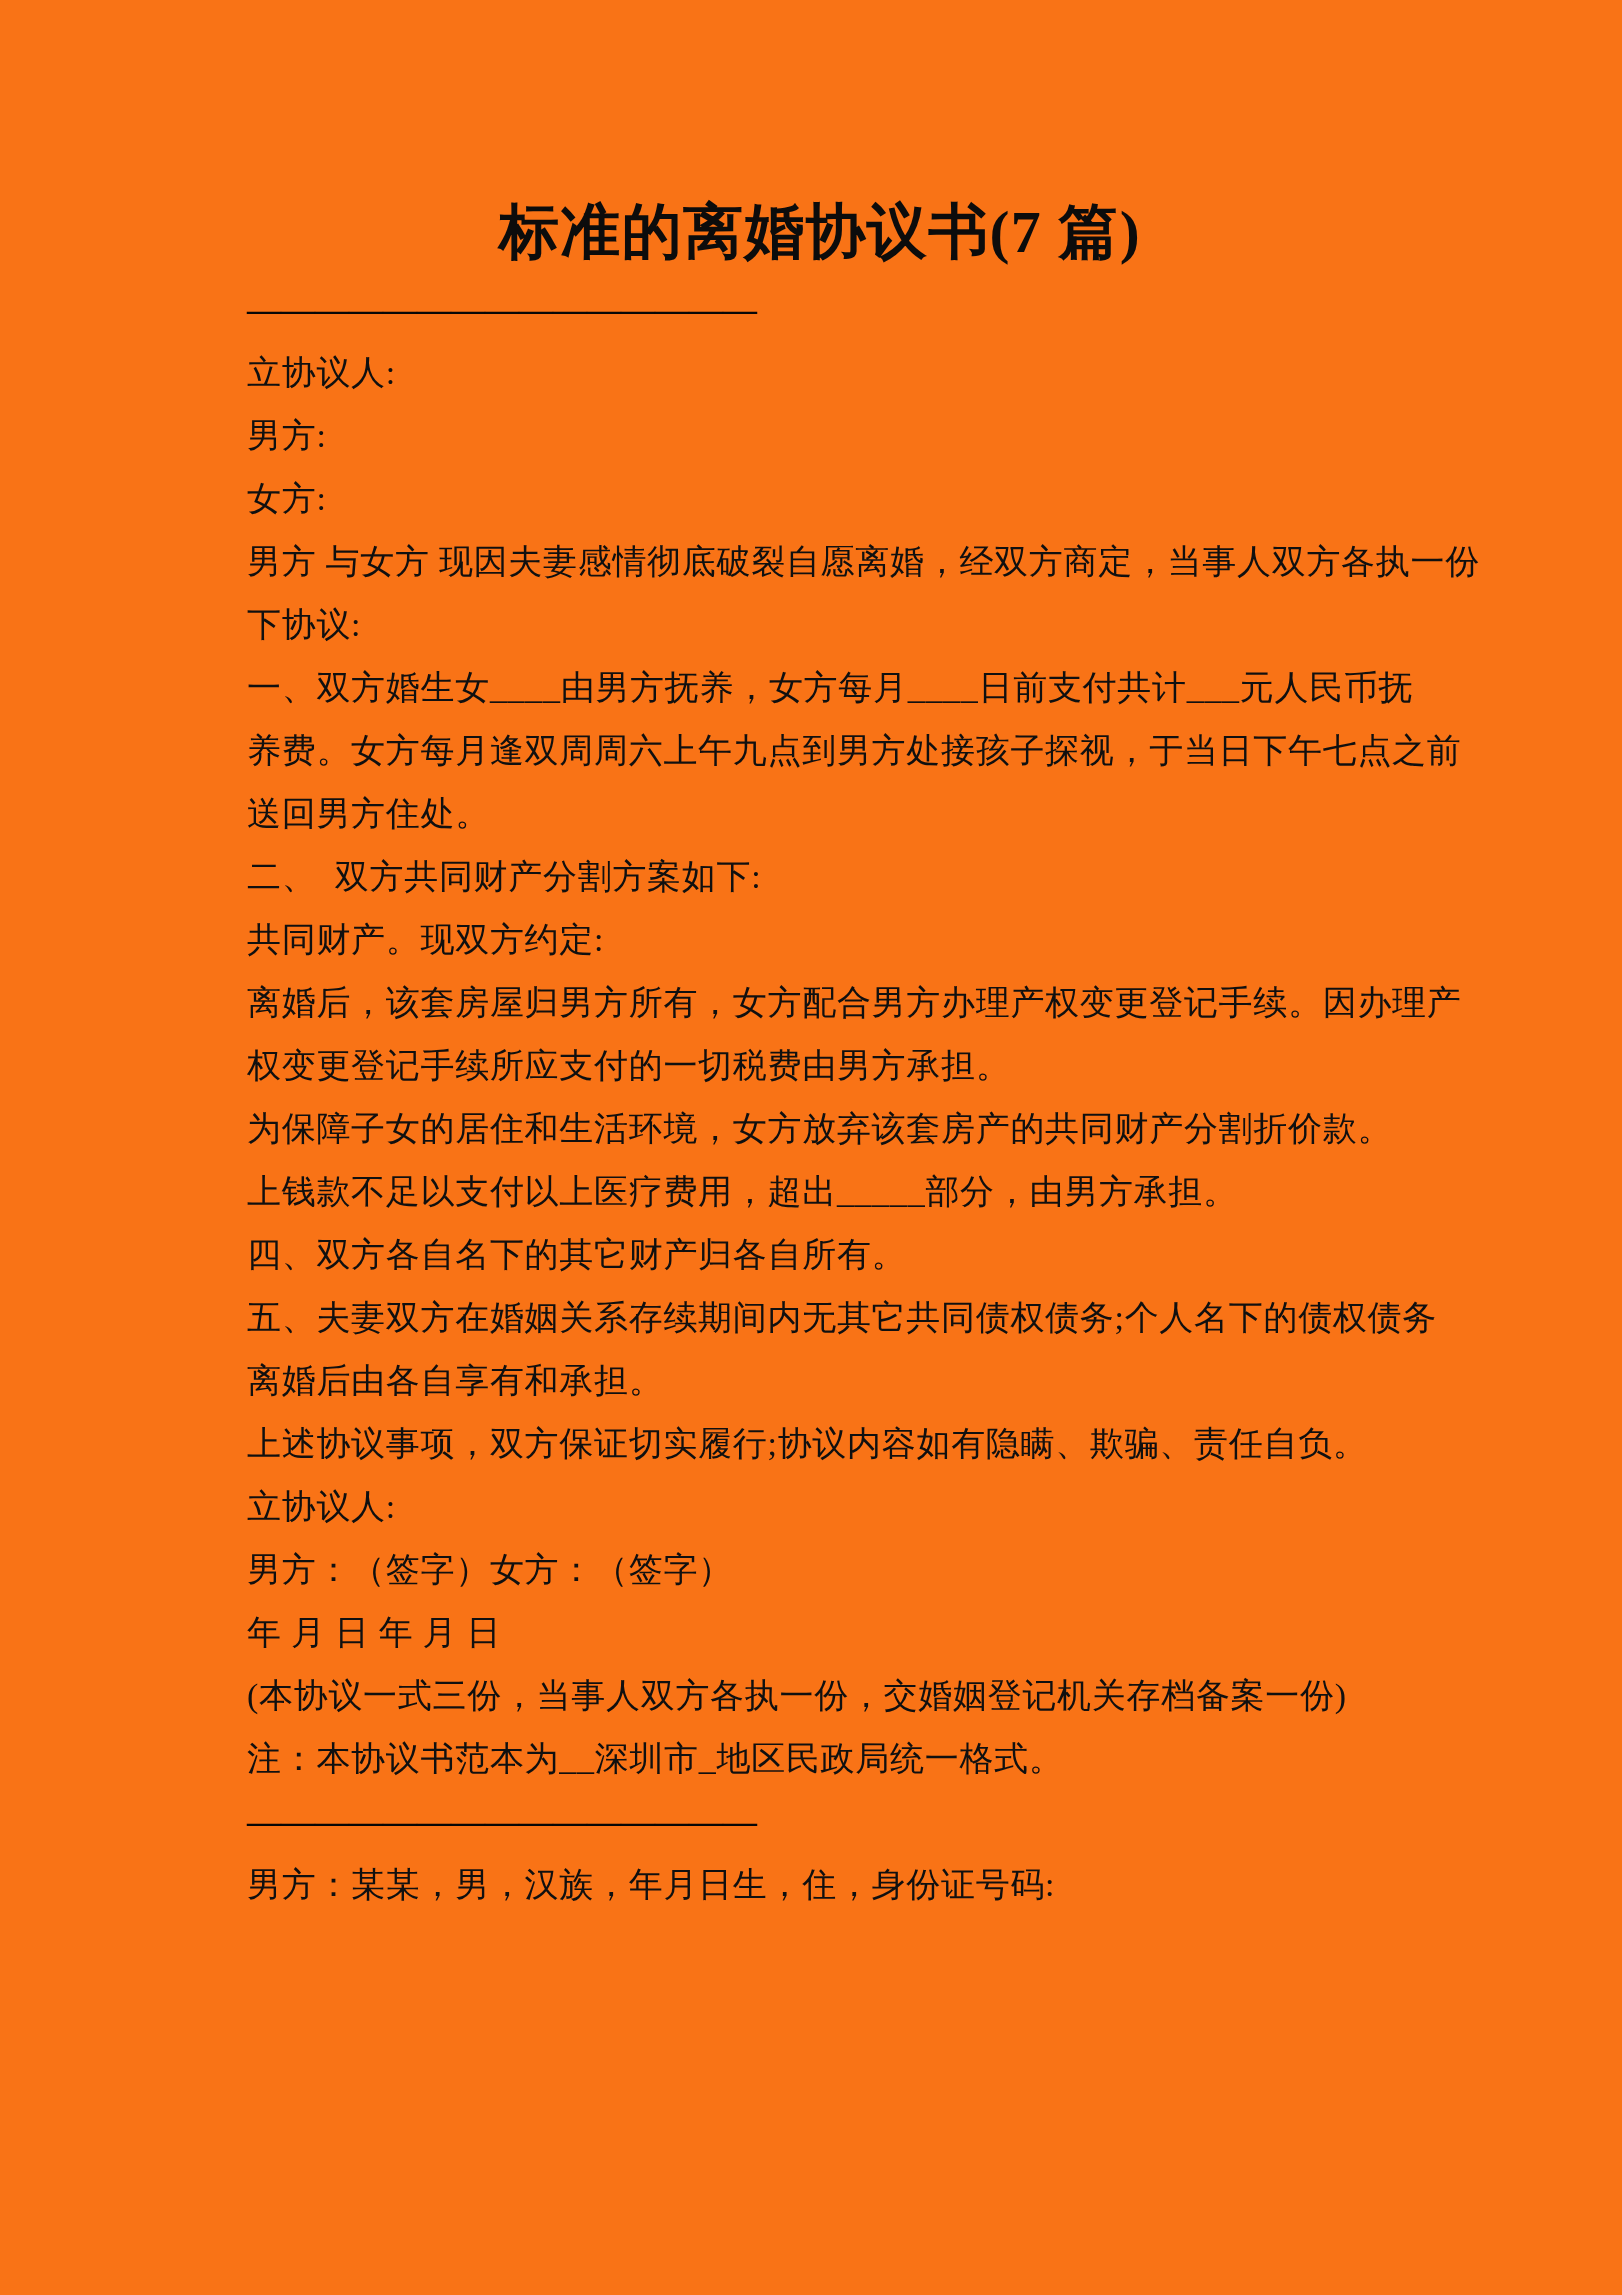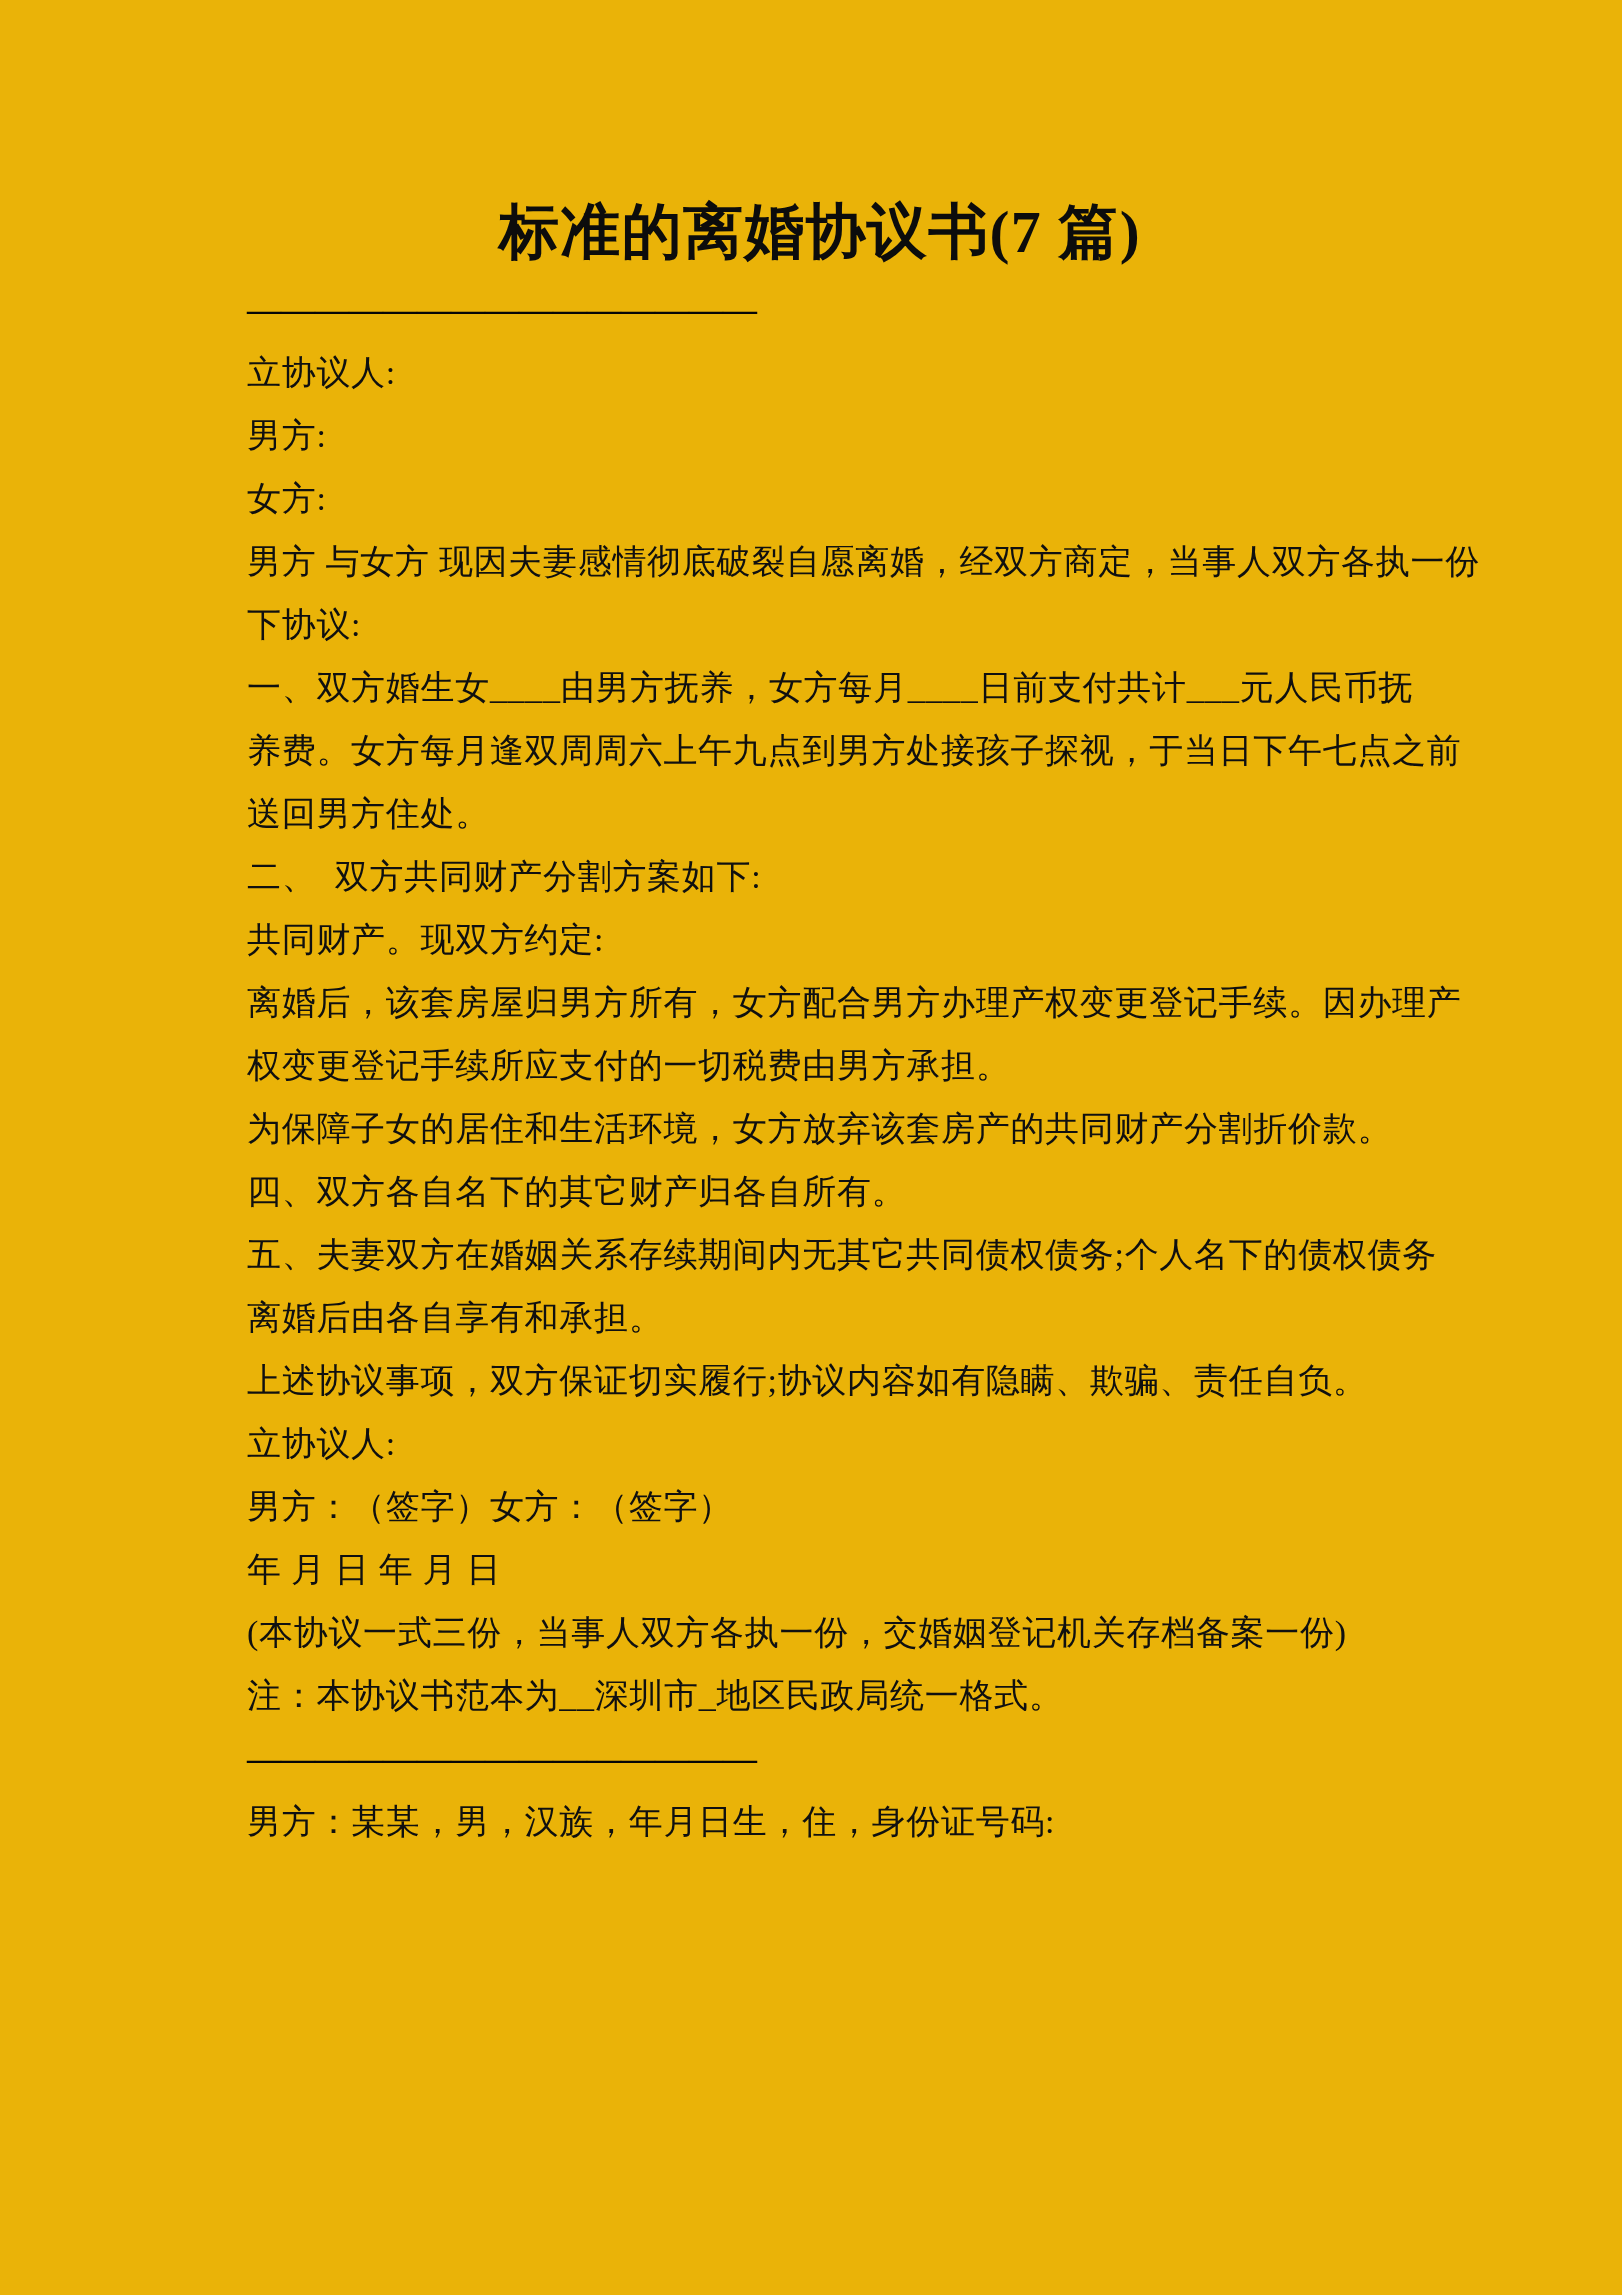--- a/index.html
+++ b/index.html
@@ -13,7 +13,7 @@
     width: 1623px;
     height: 2295px;
     margin: 0 auto;
-    background: #eab308;
+    background: #f97316;
     overflow: hidden;
     font-family: "Liberation Serif", "DejaVu Serif", serif;
     color: #101010;

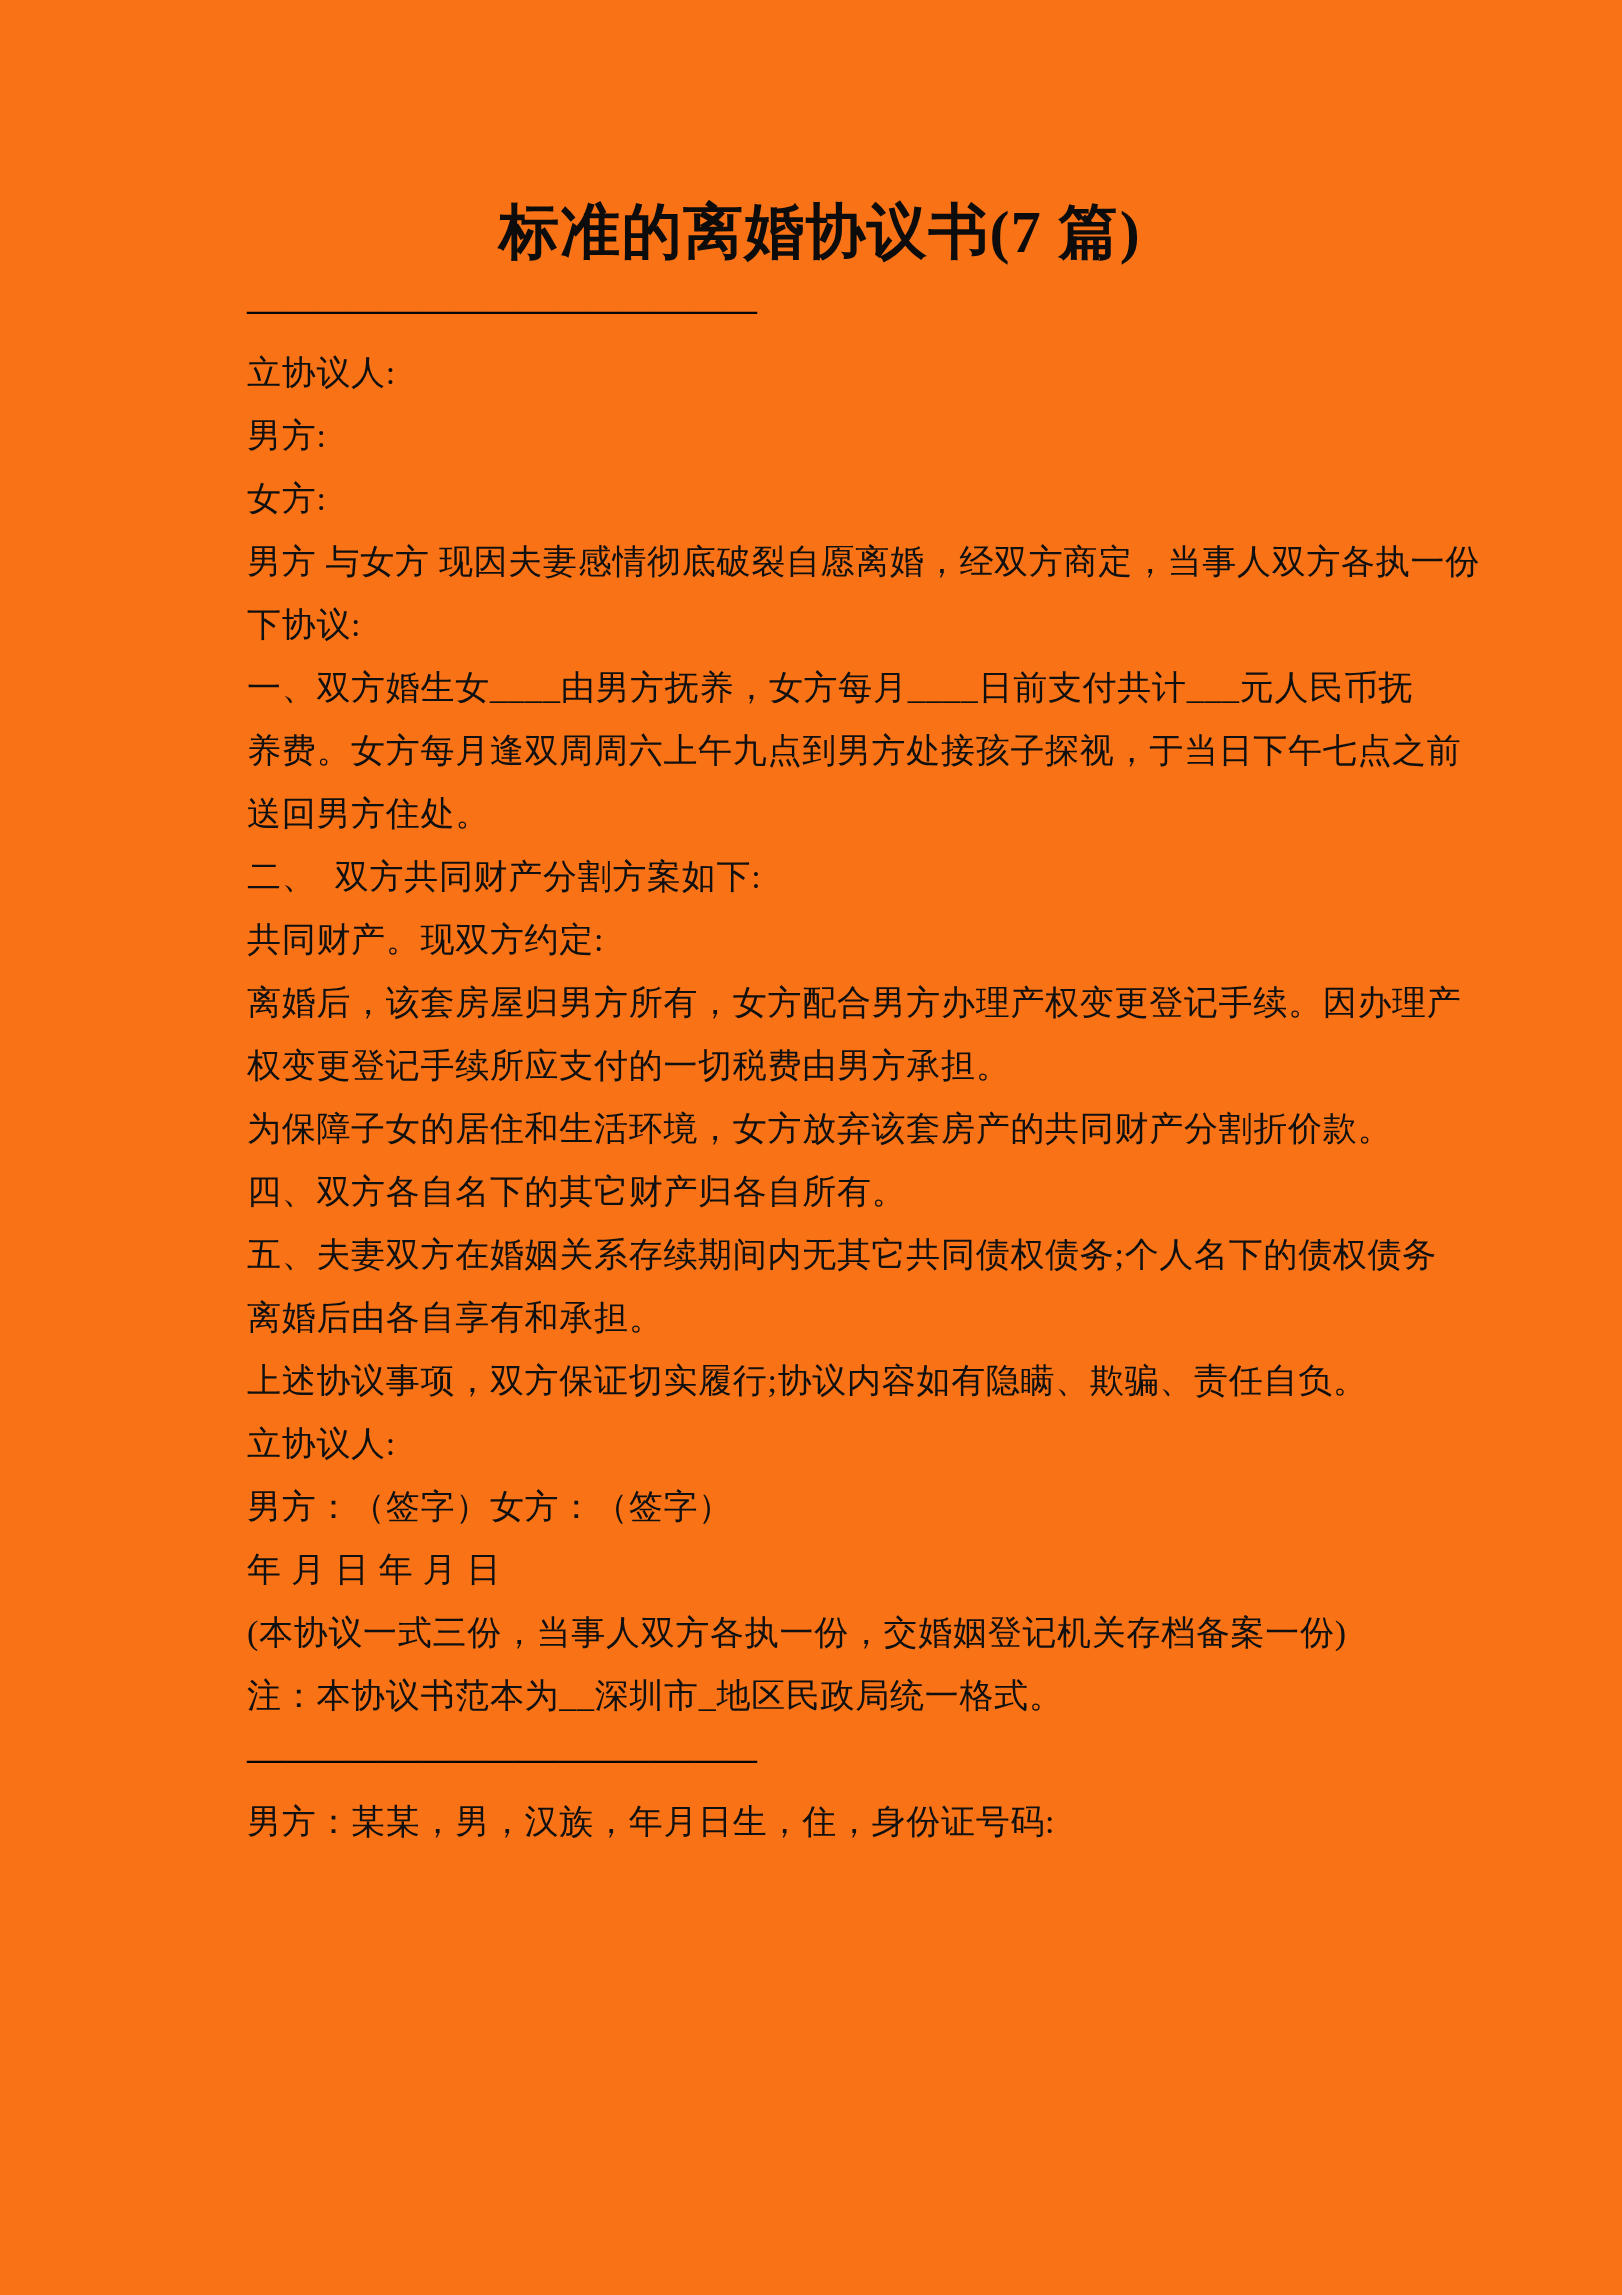--- a/index.html
+++ b/index.html
@@ -72,6 +72,7 @@
         <div class="line">离婚后，该套房屋归男方所有，女方配合男方办理产权变更登记手续。因办理产</div>
         <div class="line">权变更登记手续所应支付的一切税费由男方承担。</div>
         <div class="line">为保障子女的居住和生活环境，女方放弃该套房产的共同财产分割折价款。</div>
+        <div class="line">上钱款不足以支付以上医疗费用，超出_____部分，由男方承担。</div>
         <div class="line">四、双方各自名下的其它财产归各自所有。</div>
         <div class="line">五、夫妻双方在婚姻关系存续期间内无其它共同债权债务;个人名下的债权债务</div>
         <div class="line">离婚后由各自享有和承担。</div>

